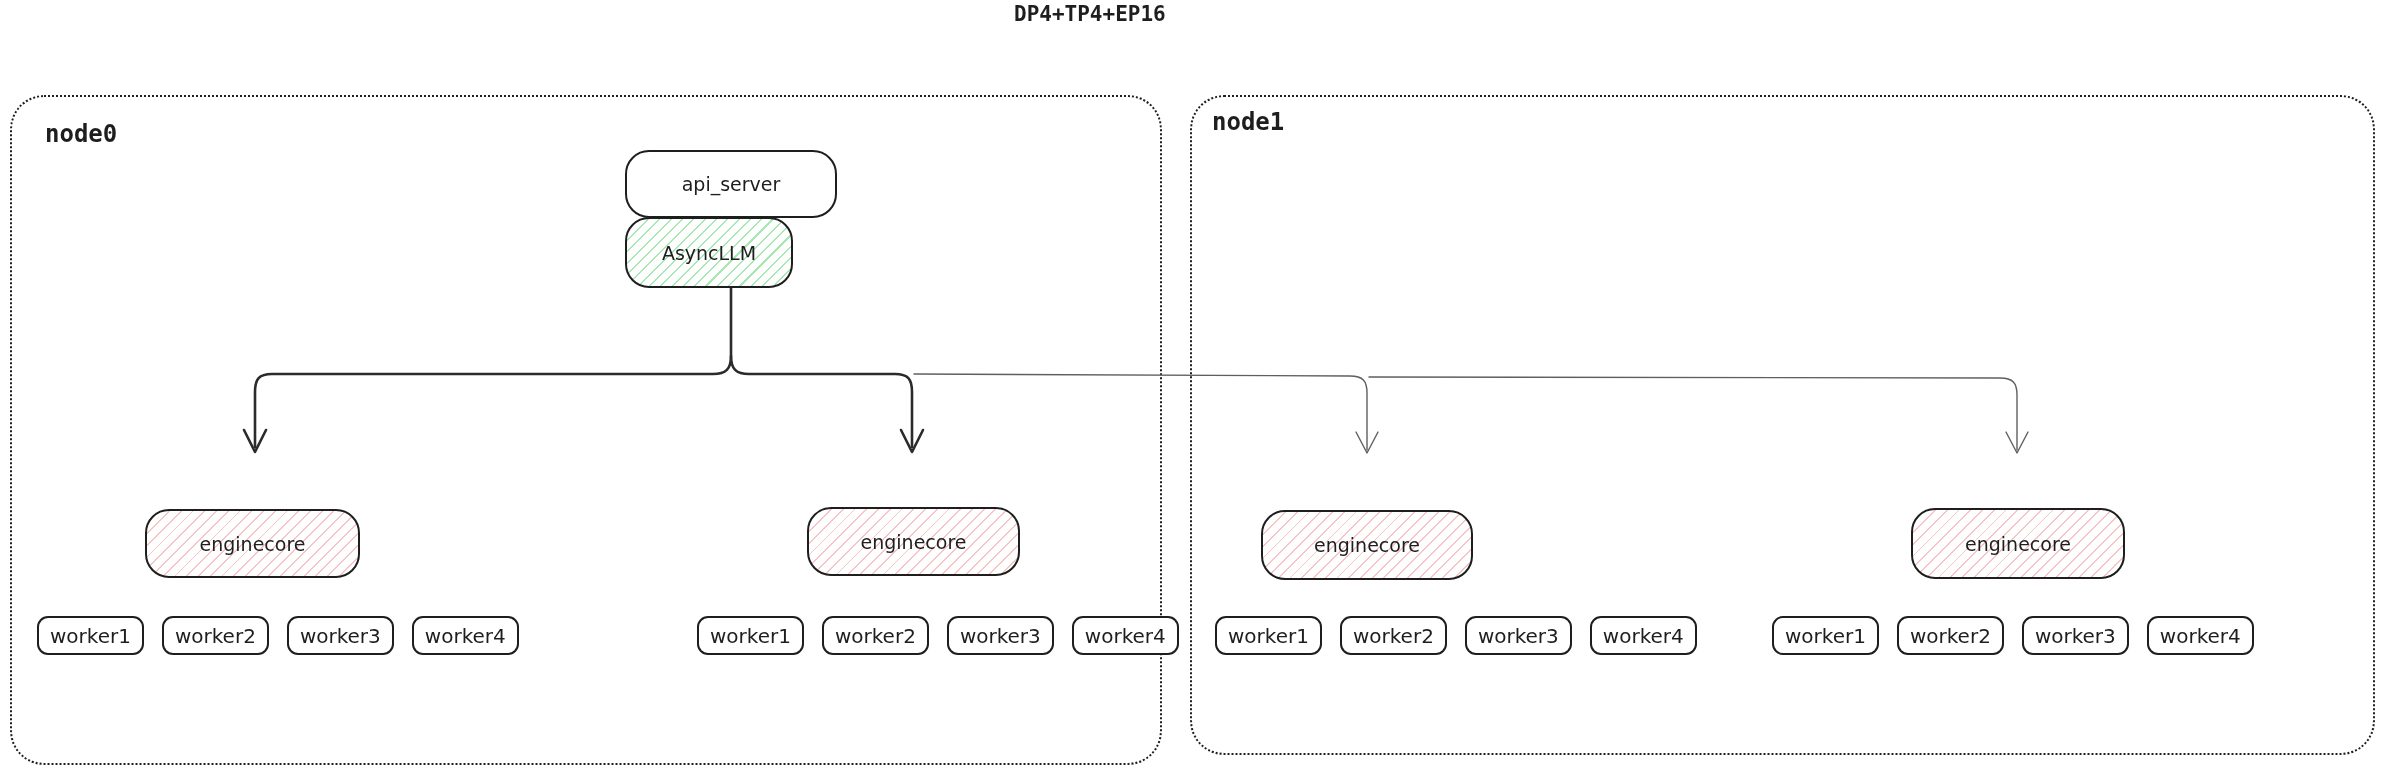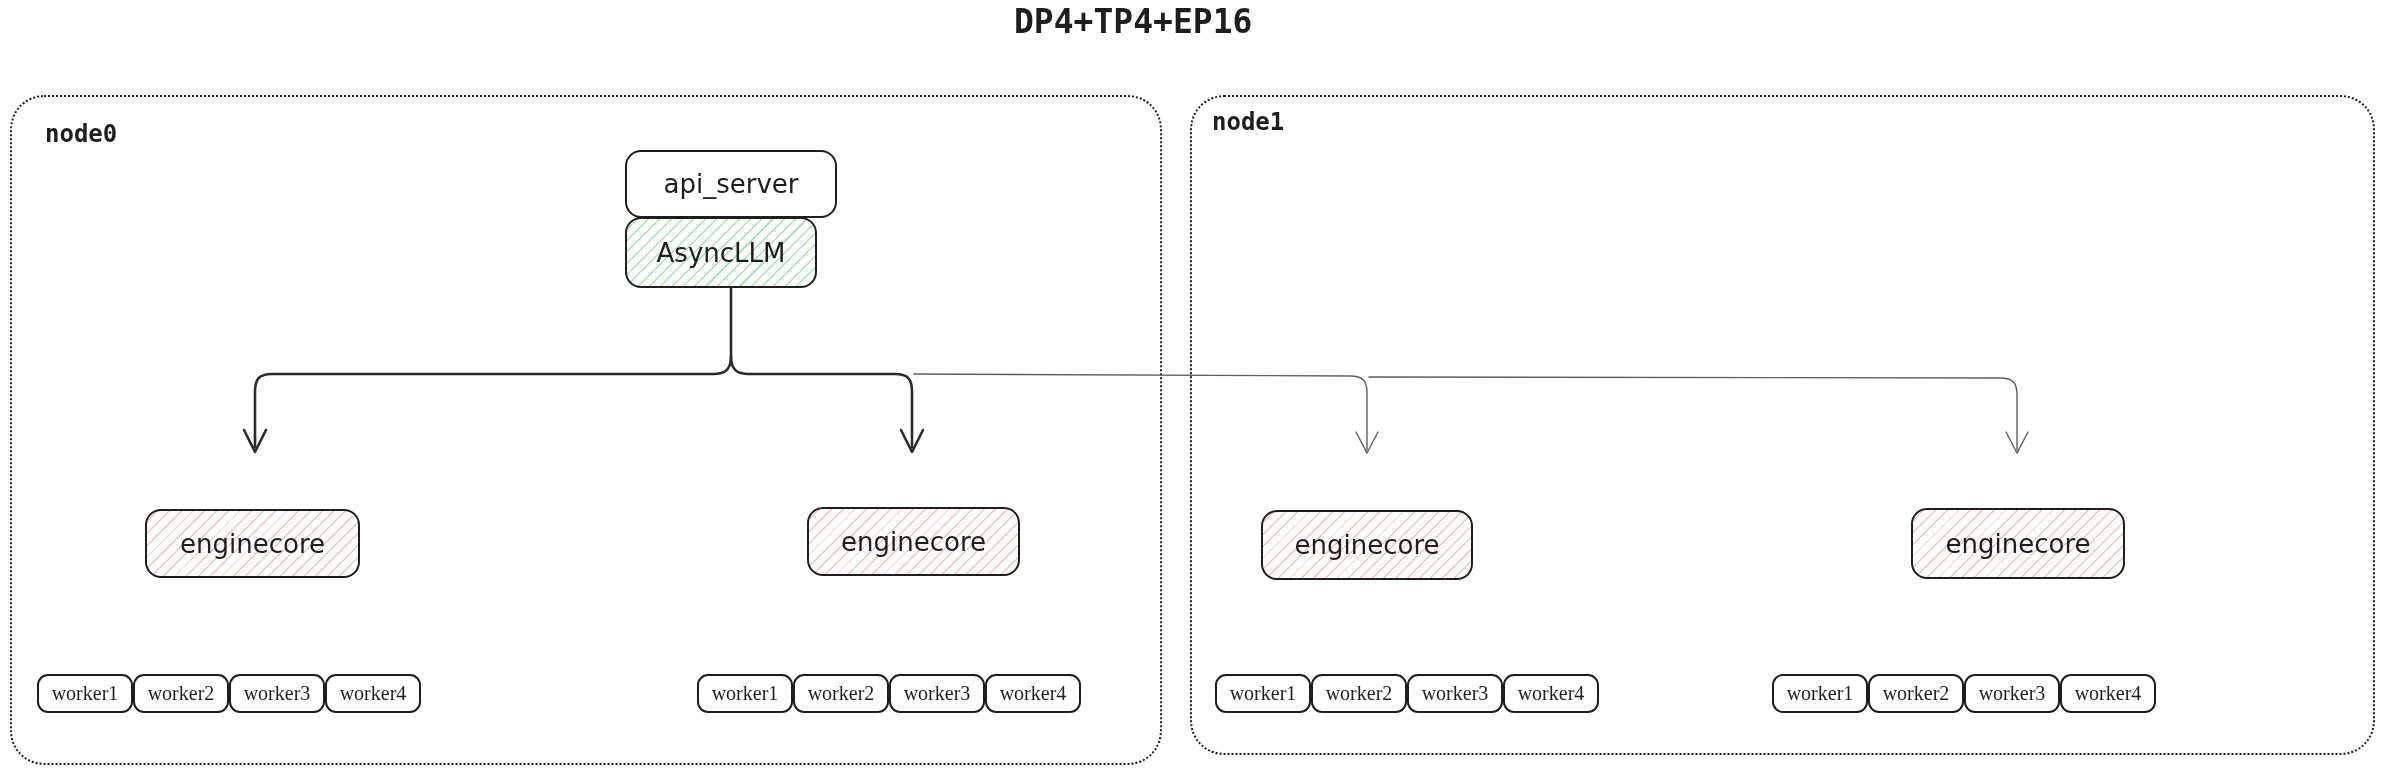--- a/index.html
+++ b/index.html
@@ -17,7 +17,7 @@
     left: 1014px;
     top: 2px;
     font-family: "DejaVu Sans Mono", monospace;
-    font-size: 33px;
+    font-size: 21px;
     font-weight: 600;
     color: #1e1e1e;
     white-space: nowrap;

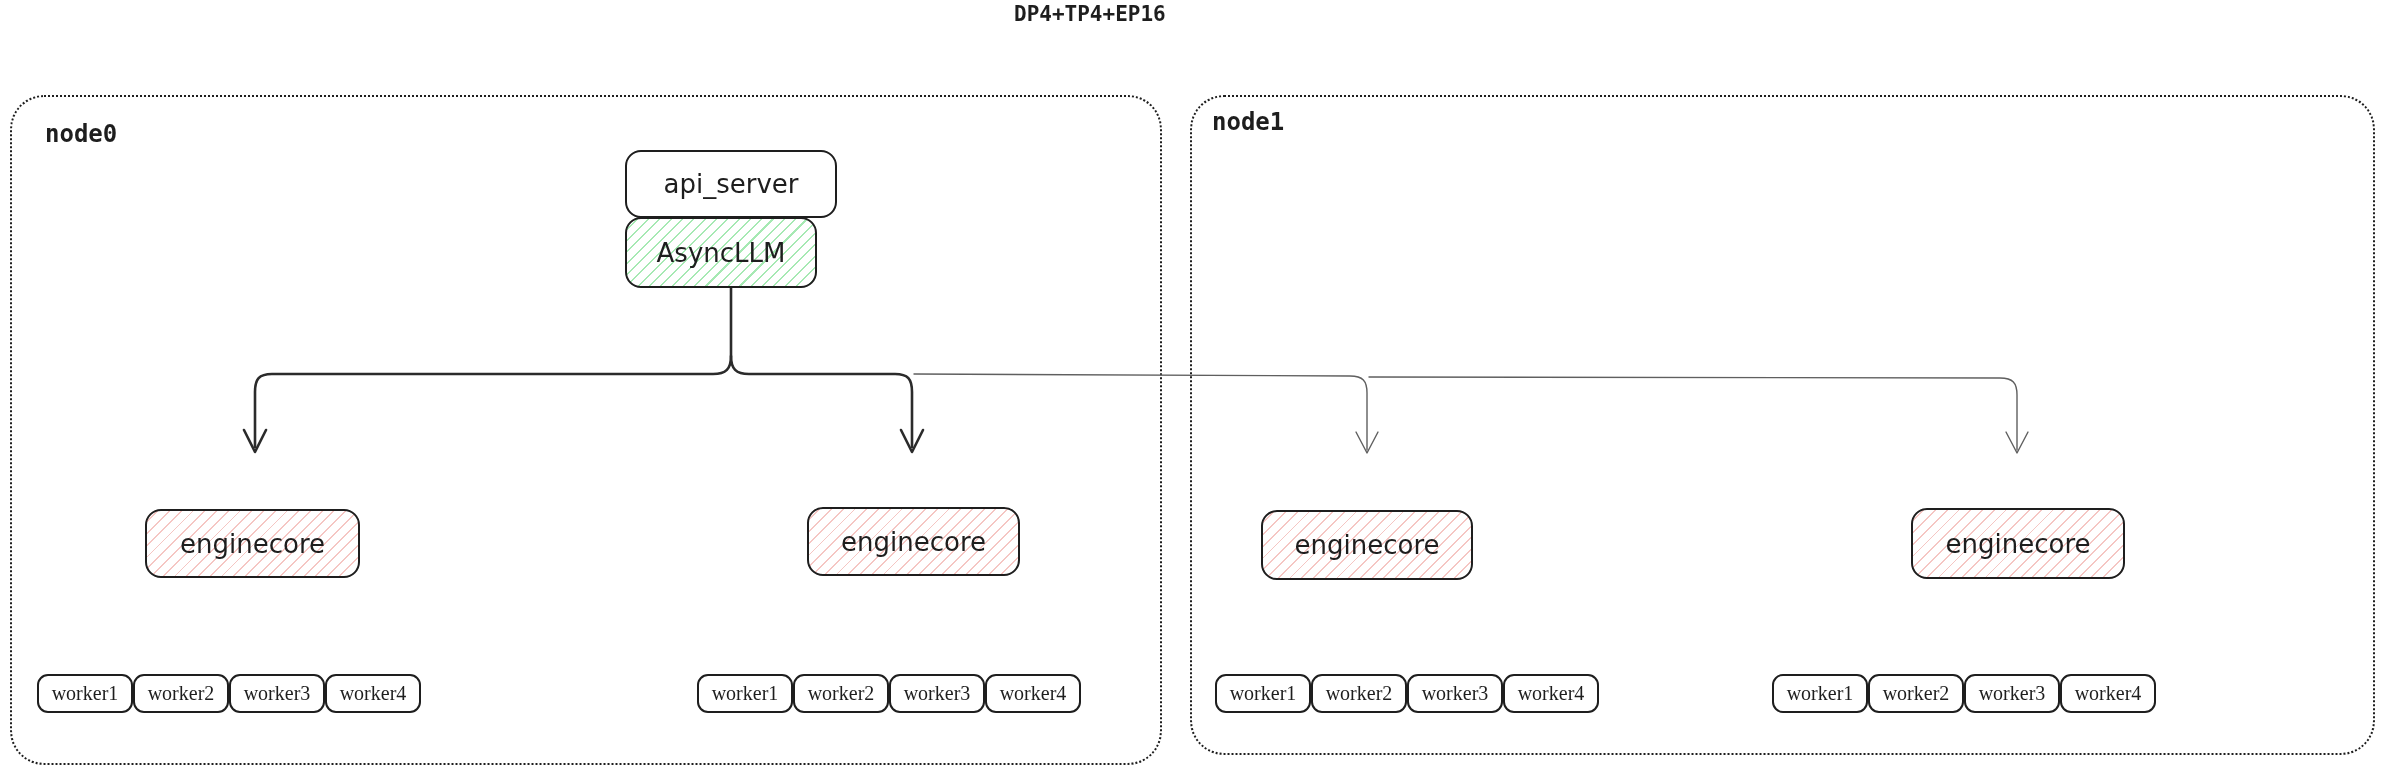--- a/index.html
+++ b/index.html
@@ -45,12 +45,12 @@
     position: absolute;
     box-sizing: border-box;
     border: 2.5px solid #1e1e1e;
-    border-radius: 16px;
+    border-radius: 24px;
     background: #ffffff;
     display: flex;
     align-items: center;
     justify-content: center;
-    font-size: 26px;
+    font-size: 19px;
     font-weight: 500;
     color: #1e1e1e;
     white-space: nowrap;

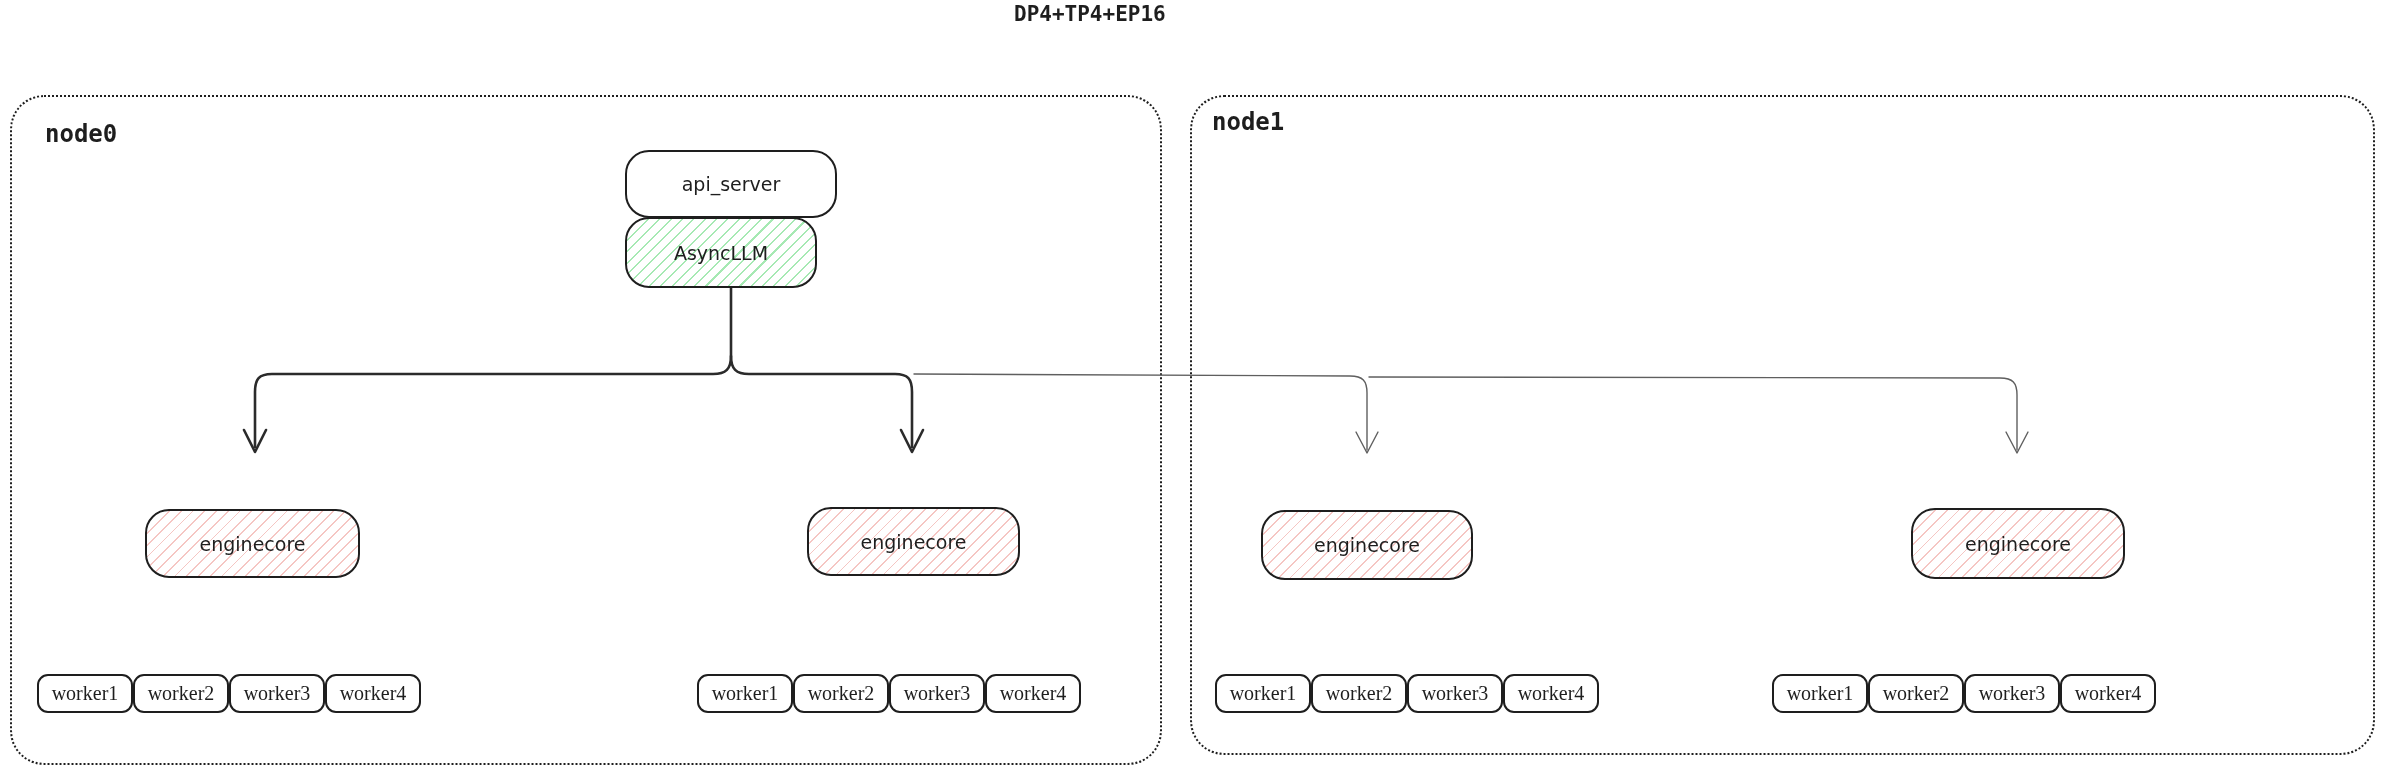--- a/index.html
+++ b/index.html
@@ -56,7 +56,7 @@
     white-space: nowrap;
   }
   #api-server-box { left: 625px; top: 150px; width: 212px; height: 68px; z-index: 3; }
-  #asyncllm-box   { left: 625px; top: 217px; width: 192px; height: 71px; z-index: 3;
+  #asyncllm-box   { left: 625px; top: 217px; width: 168px; height: 71px; z-index: 3;
     background-color: #ffffff;
     background-image: repeating-linear-gradient(135deg,
       rgba(0,0,0,0) 0px, rgba(0,0,0,0) 6.5px,

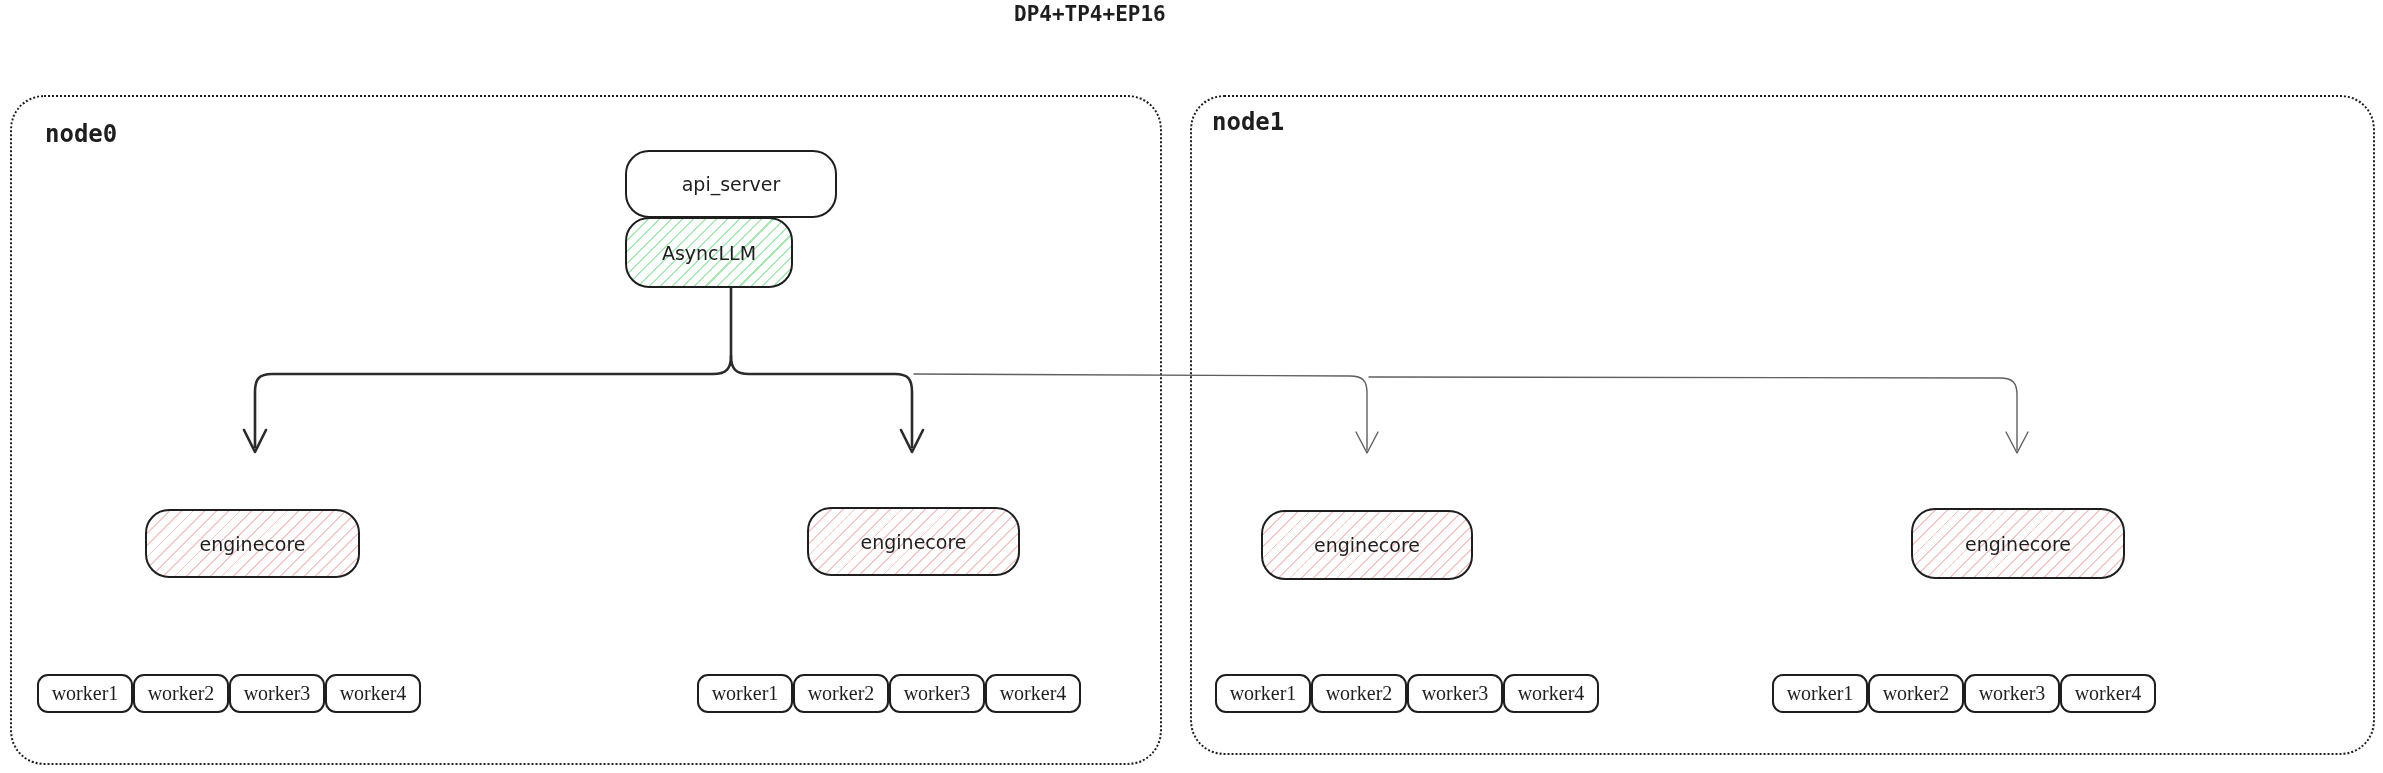--- a/index.html
+++ b/index.html
@@ -77,10 +77,10 @@
 
   .worker-row {
     position: absolute;
-    top: 674px;
+    top: 616px;
     display: flex;
+    gap: 18px;
     z-index: 3;
-    font-family: Liberation Serif, serif;
   }
   #worker-row-0 { left: 37px;   }
   #worker-row-1 { left: 697px;  }

